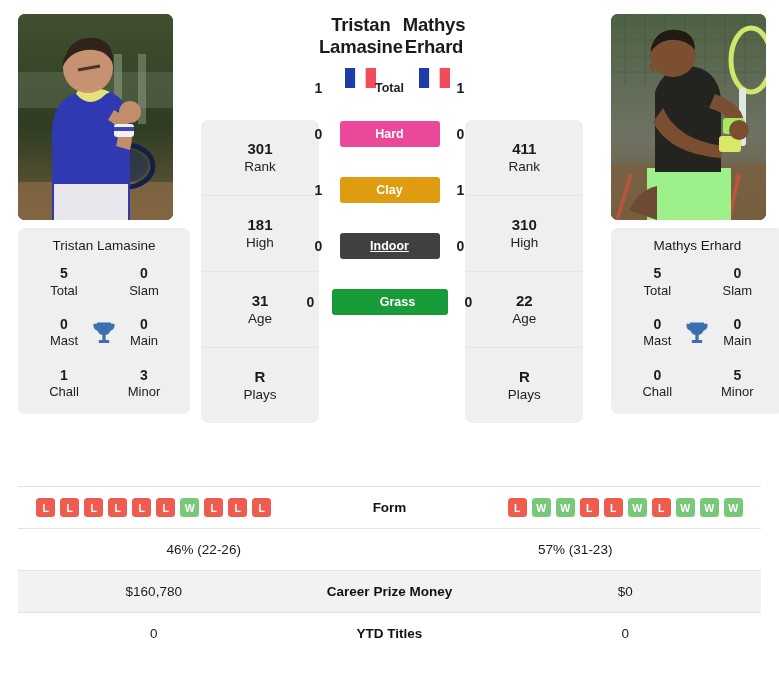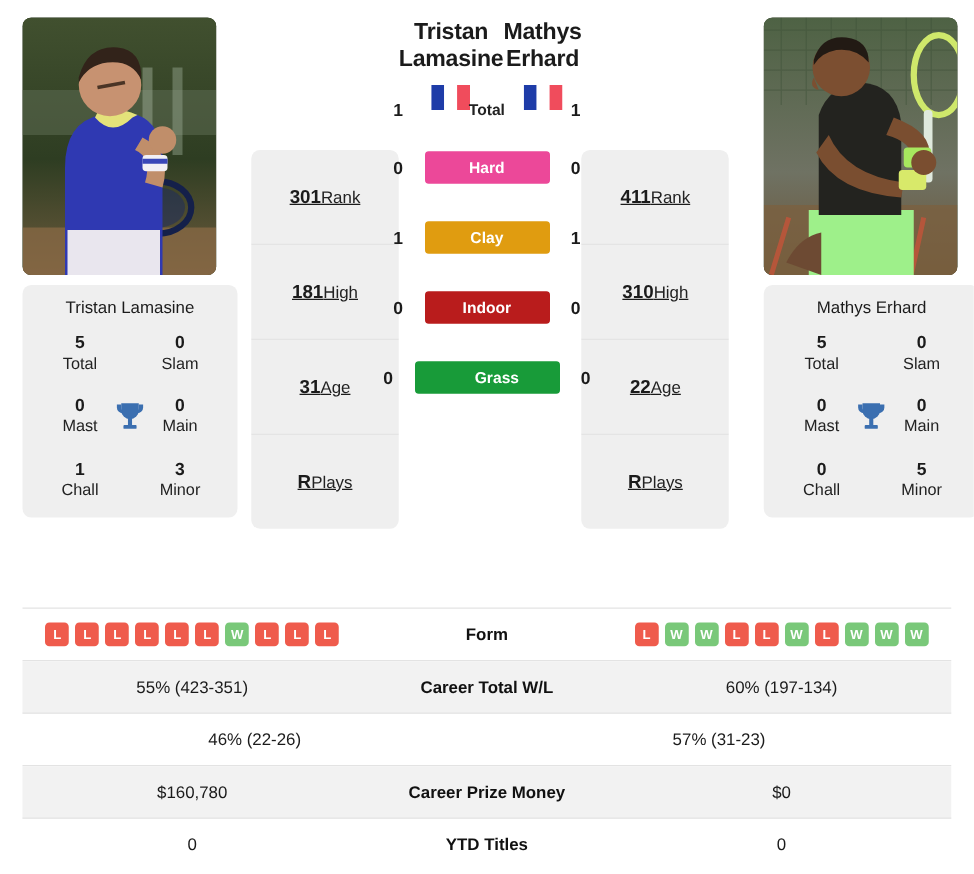--- a/index.html
+++ b/index.html
@@ -99,11 +99,10 @@
   .stat-row {
     height: 75px;
     display: flex;
-    flex-direction: row;
+    flex-direction: column;
     align-items: center;
     justify-content: center;
     border-bottom: 1px solid #e4e4e4;
-    text-decoration: underline;
   }
   .stat-row:last-child { border-bottom: none; }
   .stat-val {

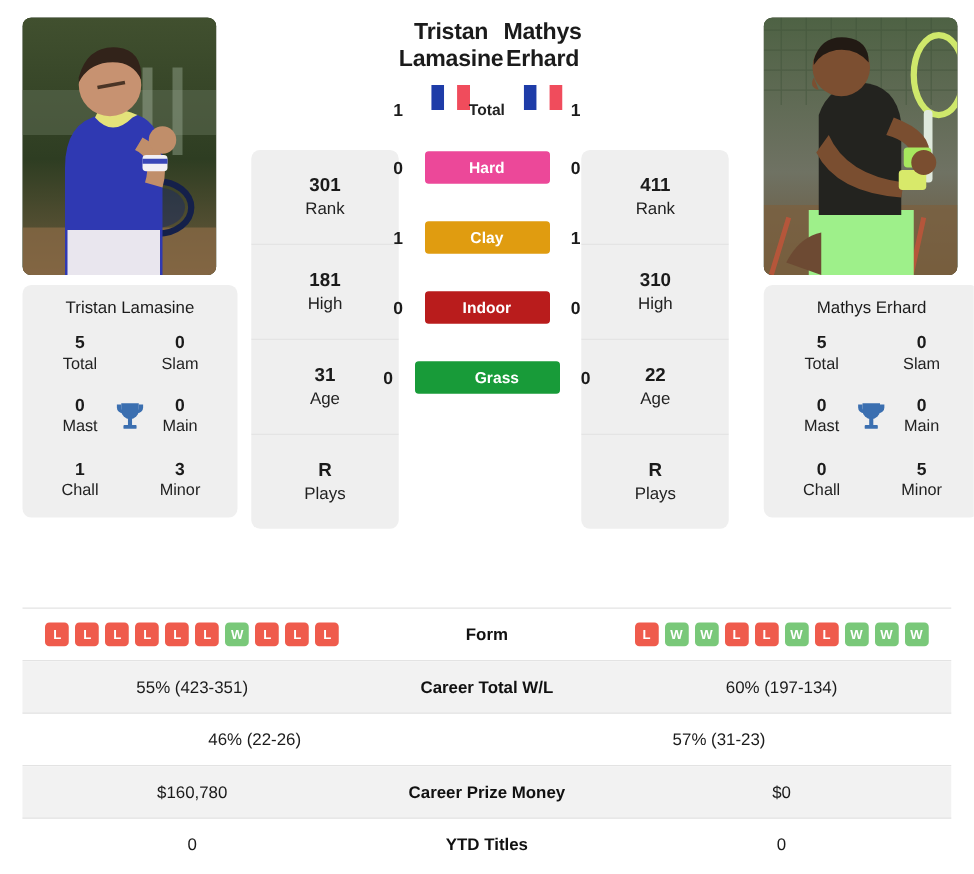--- a/index.html
+++ b/index.html
@@ -372,7 +372,7 @@
 
         <div class="h2h-line" style="margin-top:28px;">
           <div class="h2h-num">0</div>
-          <div class="surf-badge" style="background: #b91c1c;">Indoor</div>
+          <div class="surf-badge" style="background: #404040; text-decoration: underline;">Indoor</div>
           <div class="h2h-num">0</div>
         </div>
 

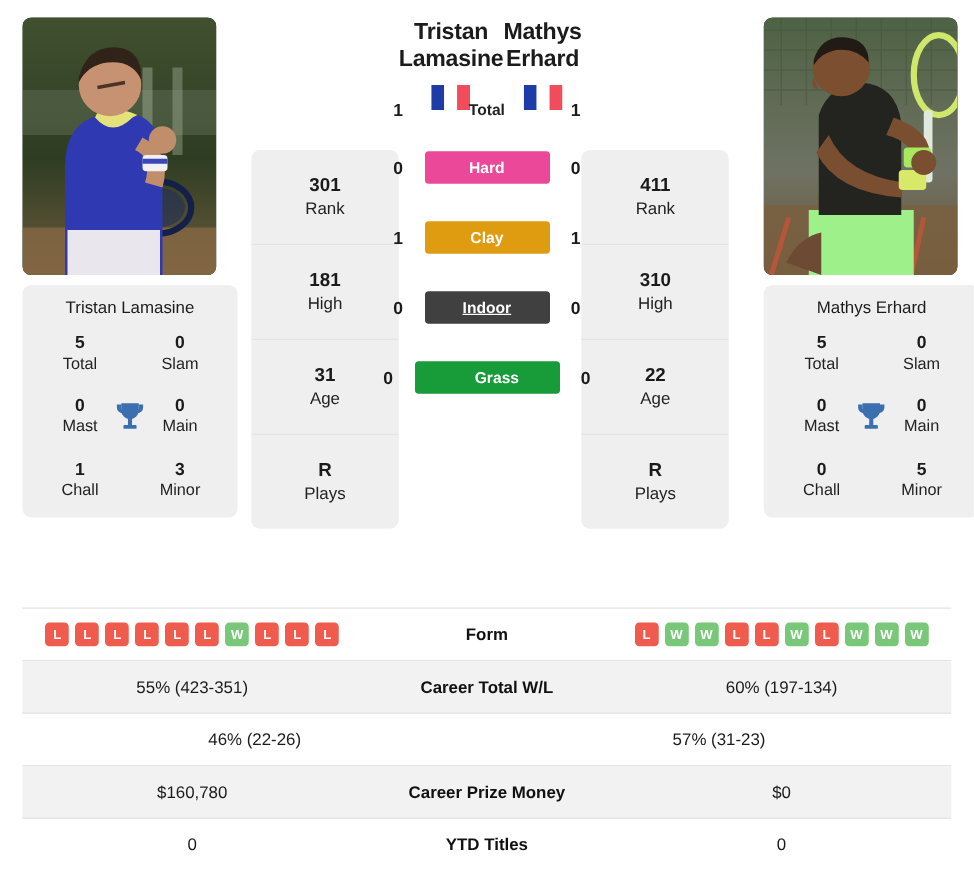--- a/index.html
+++ b/index.html
@@ -520,11 +520,6 @@
       </div>
     </div>
 
-    <div class="trow shaded">
-      <div class="tcell-side">55% (423-351)</div>
-      <div class="tcell-mid">Career Total W/L</div>
-      <div class="tcell-side">60% (197-134)</div>
-    </div>
 
     <div class="trow">
       <div class="tcell-side">46% (22-26)</div>

